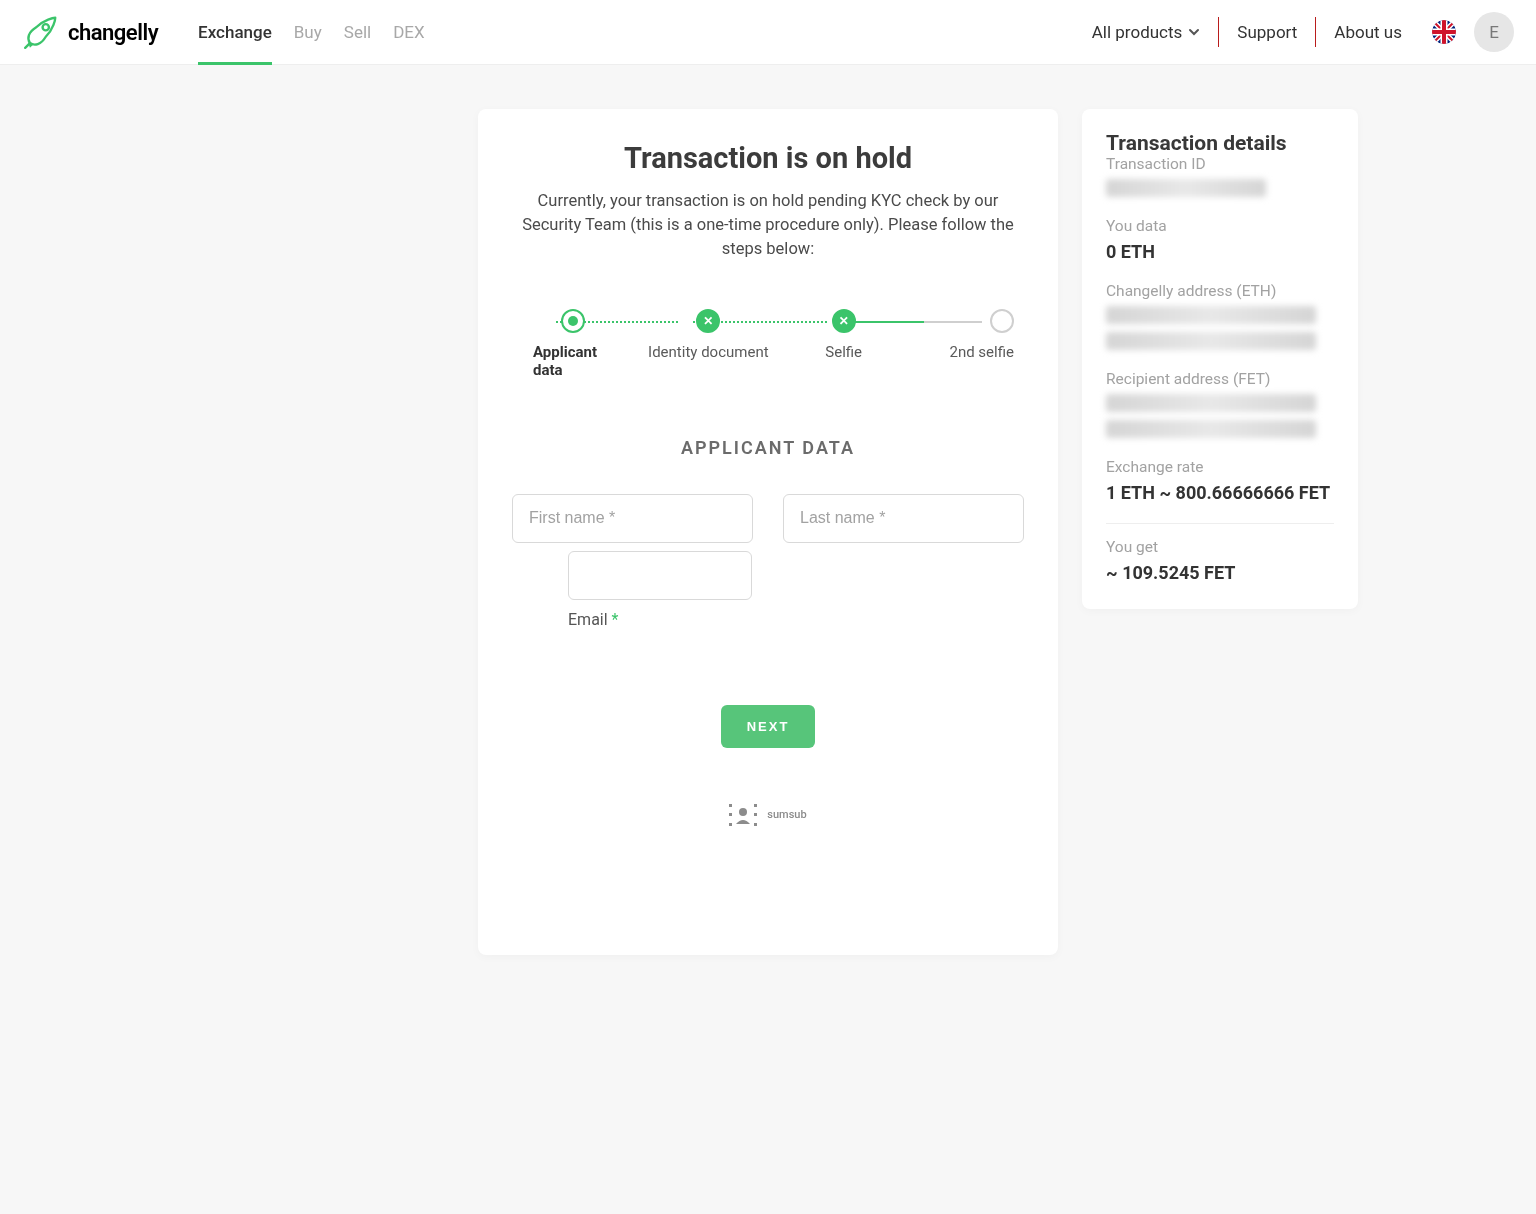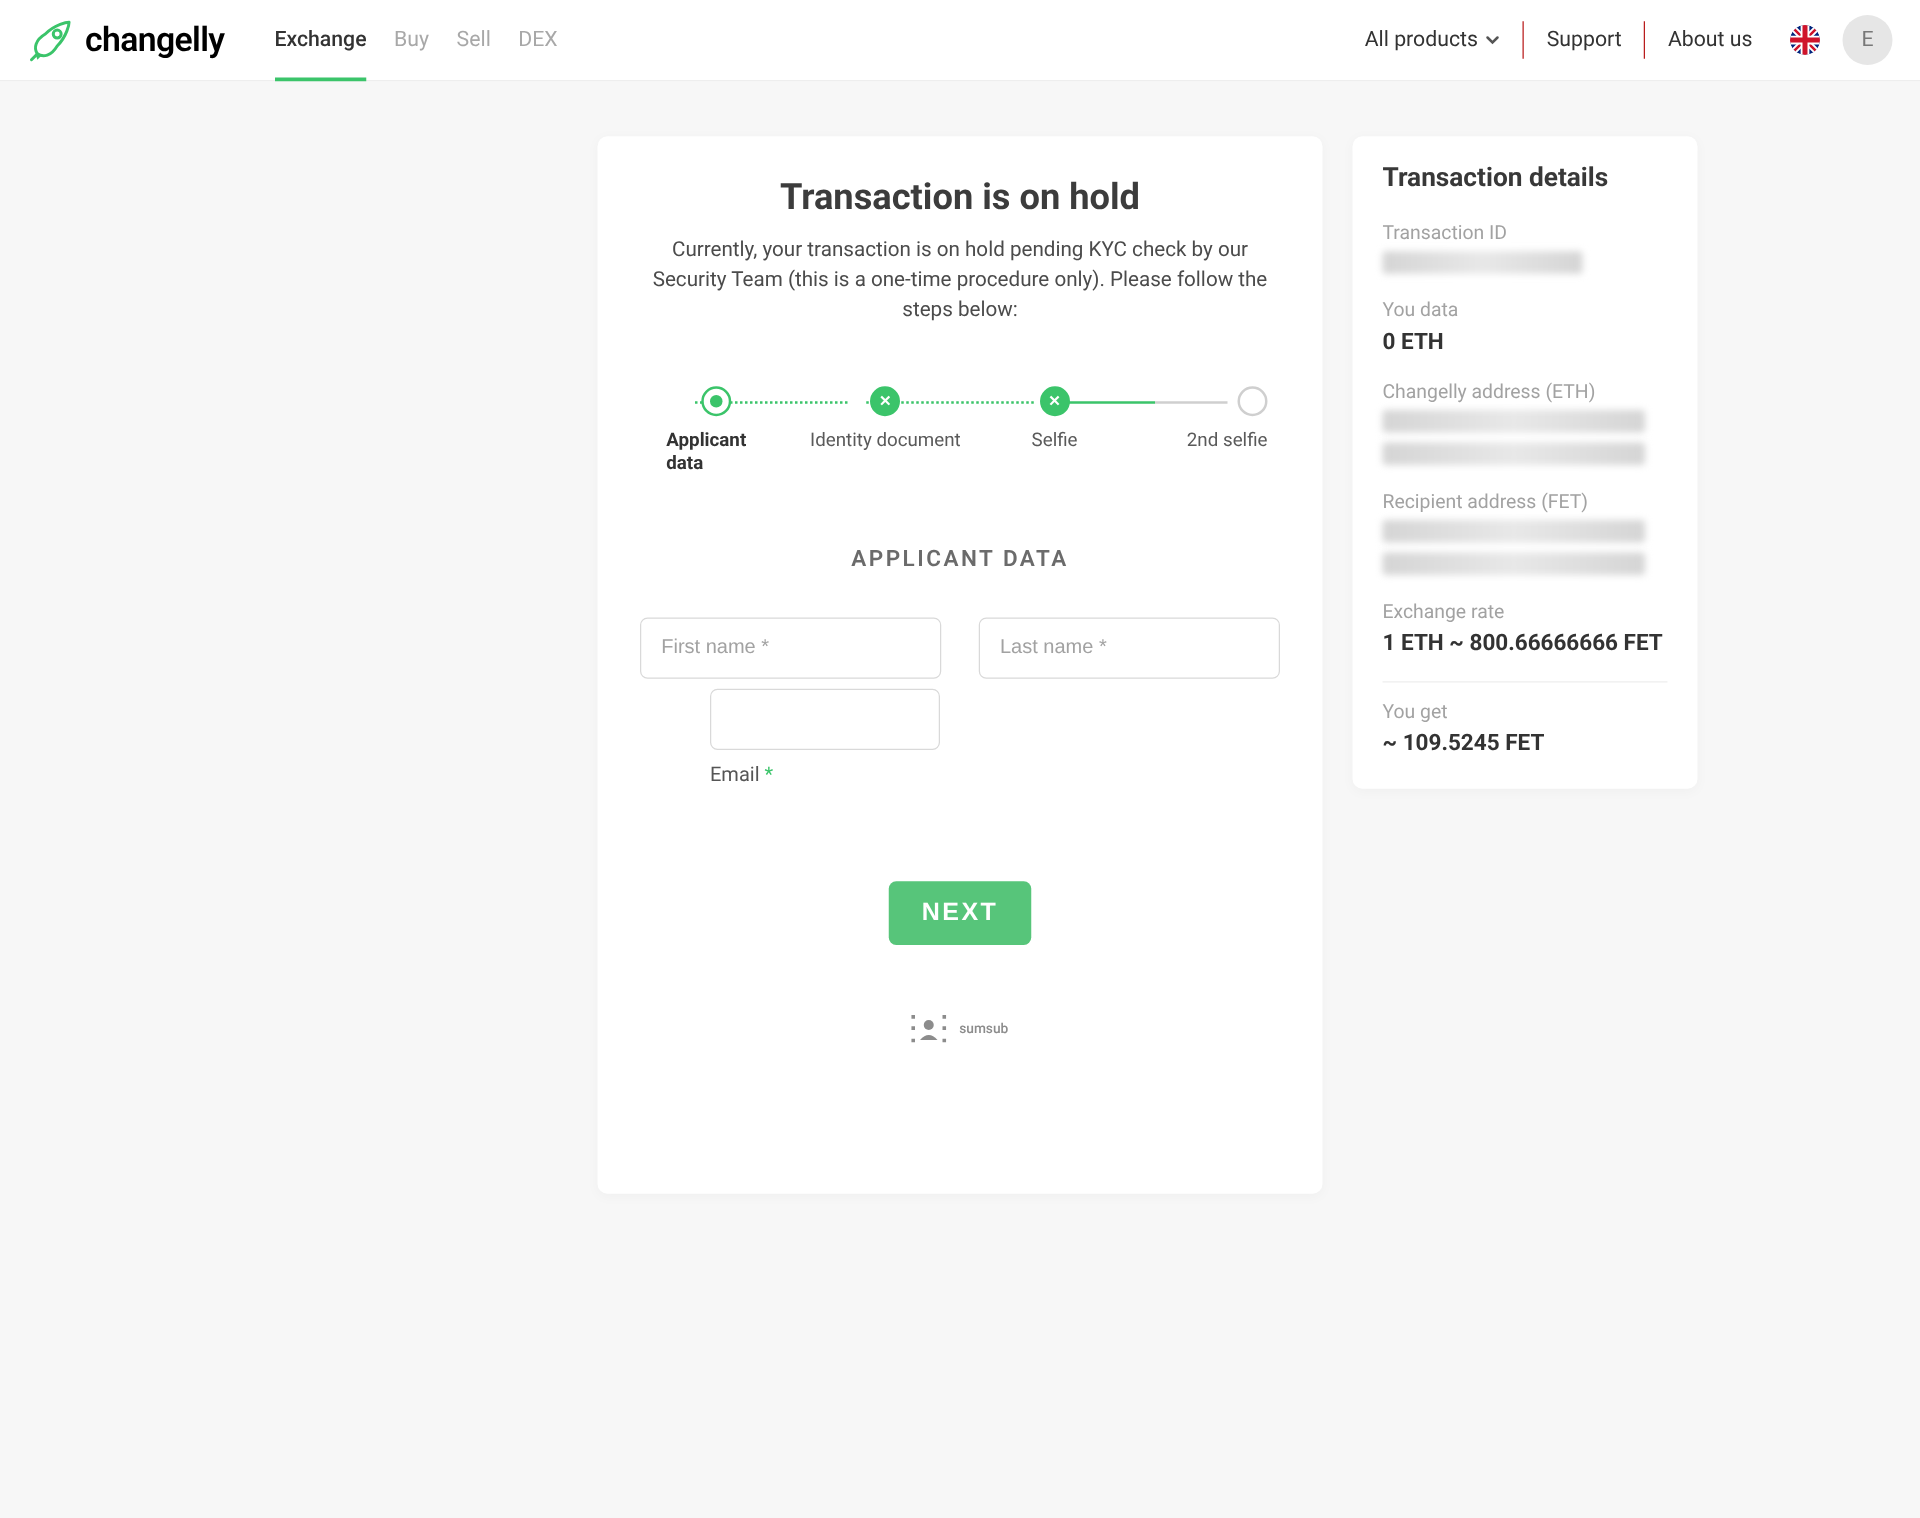--- a/index.html
+++ b/index.html
@@ -28,7 +28,7 @@
   }
   .logo-wrap svg { height: 38px; width: auto; }
   .logo-text {
-    font-size: 27px;
+    font-size: 22px;
     font-weight: 600;
     color: #000;
     margin-left: 8px;

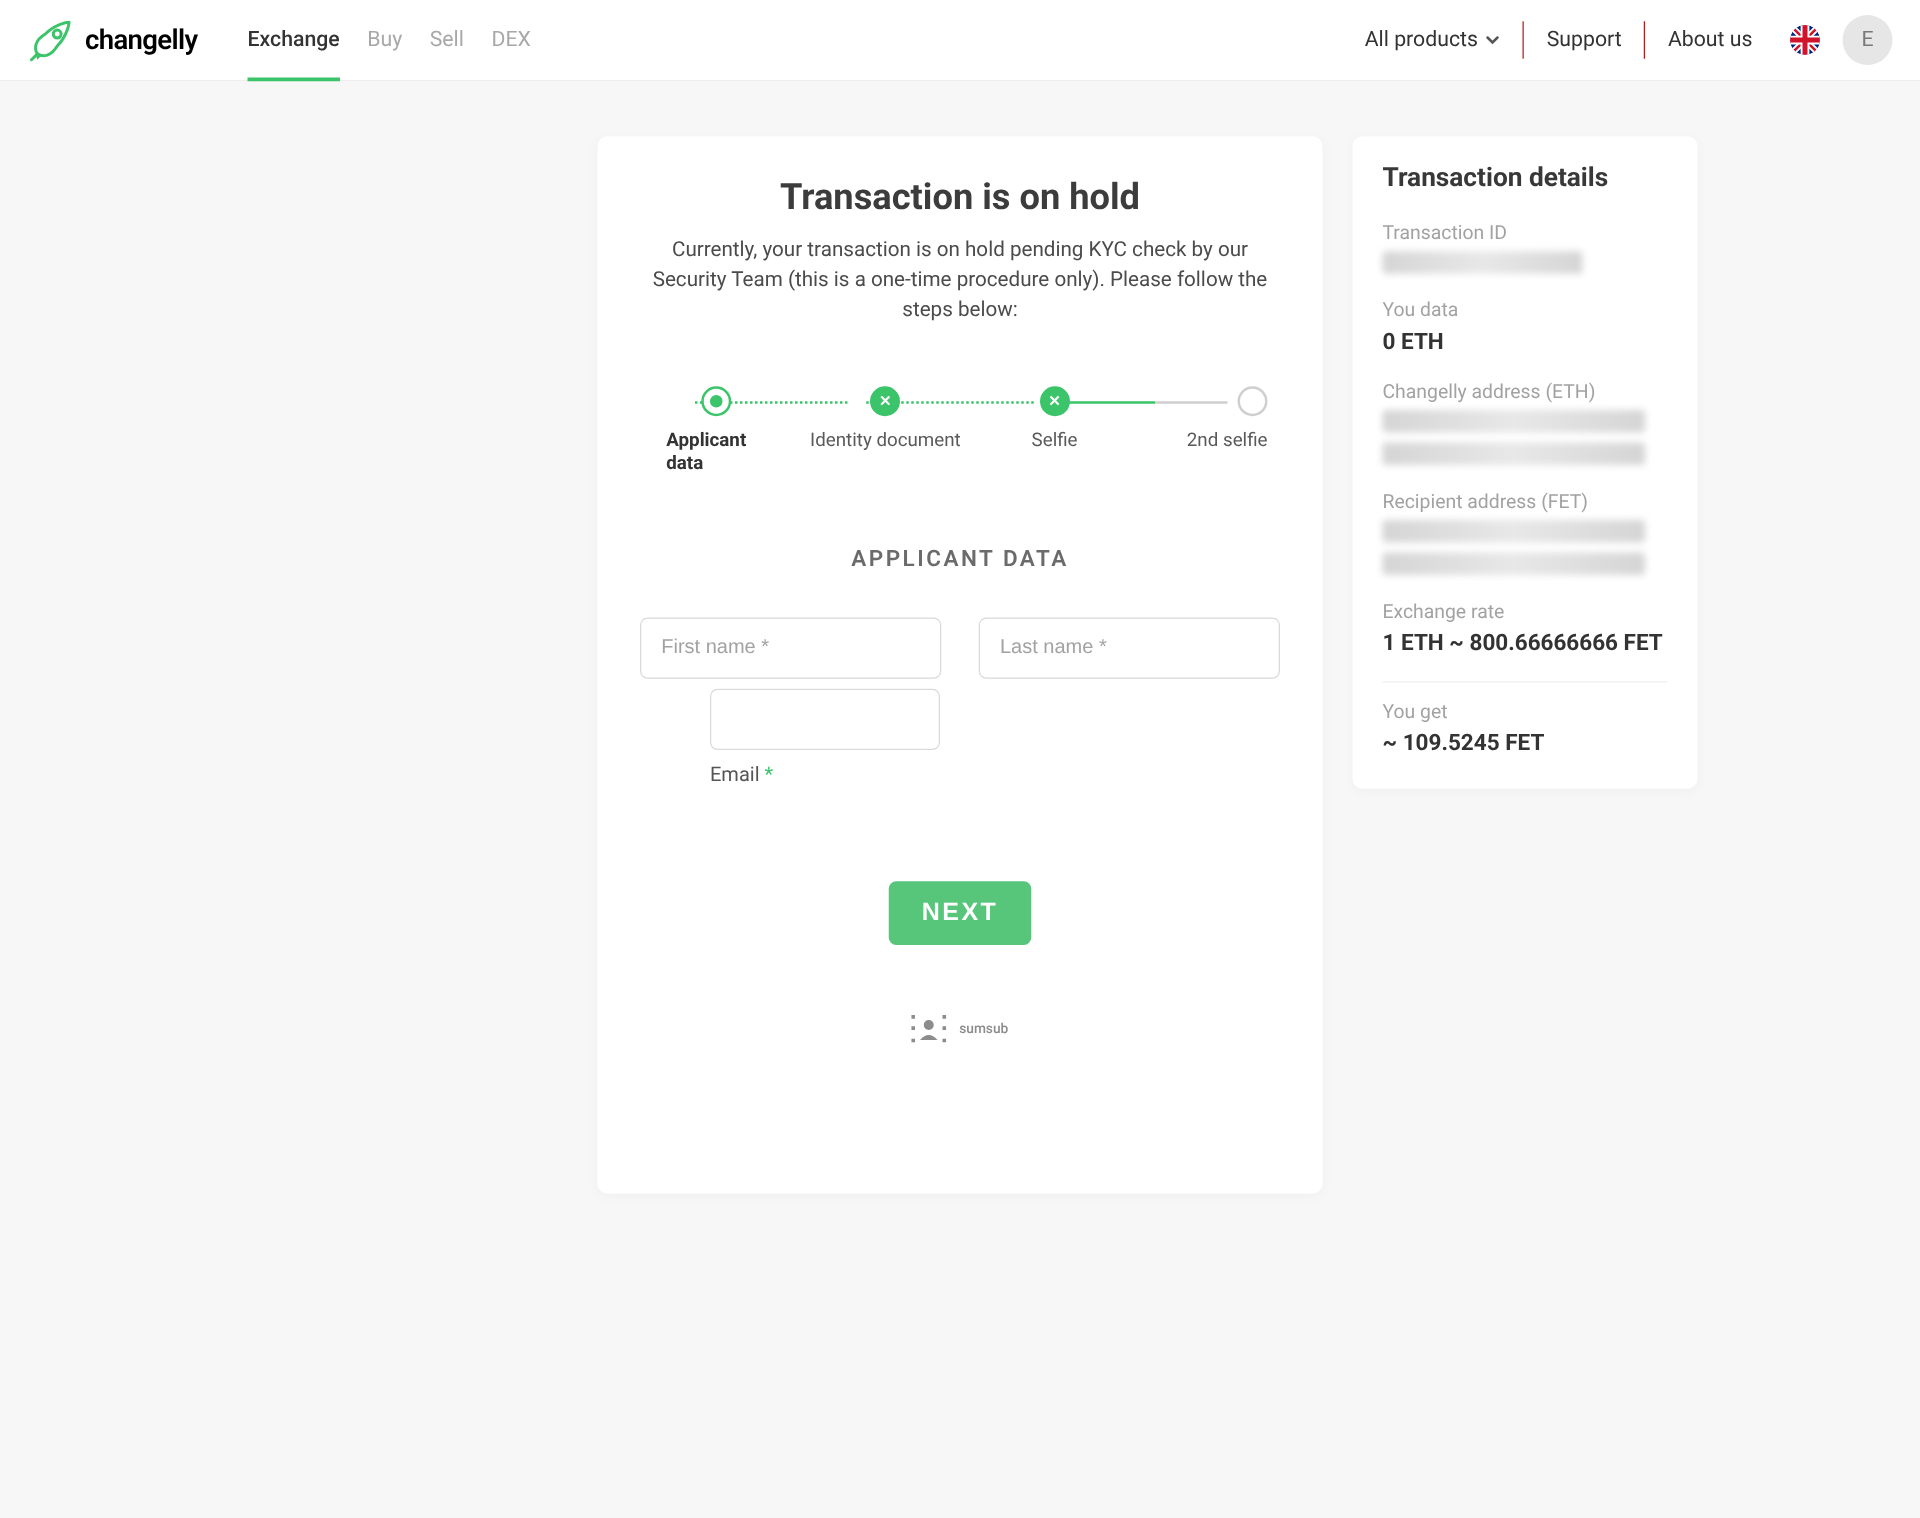--- a/index.html
+++ b/index.html
@@ -301,7 +301,6 @@
     font-size: 21px;
     font-weight: 700;
     color: #383838;
-    margin-bottom: 22px;
   }
   .side-row { margin-bottom: 20px; }
   .side-label {

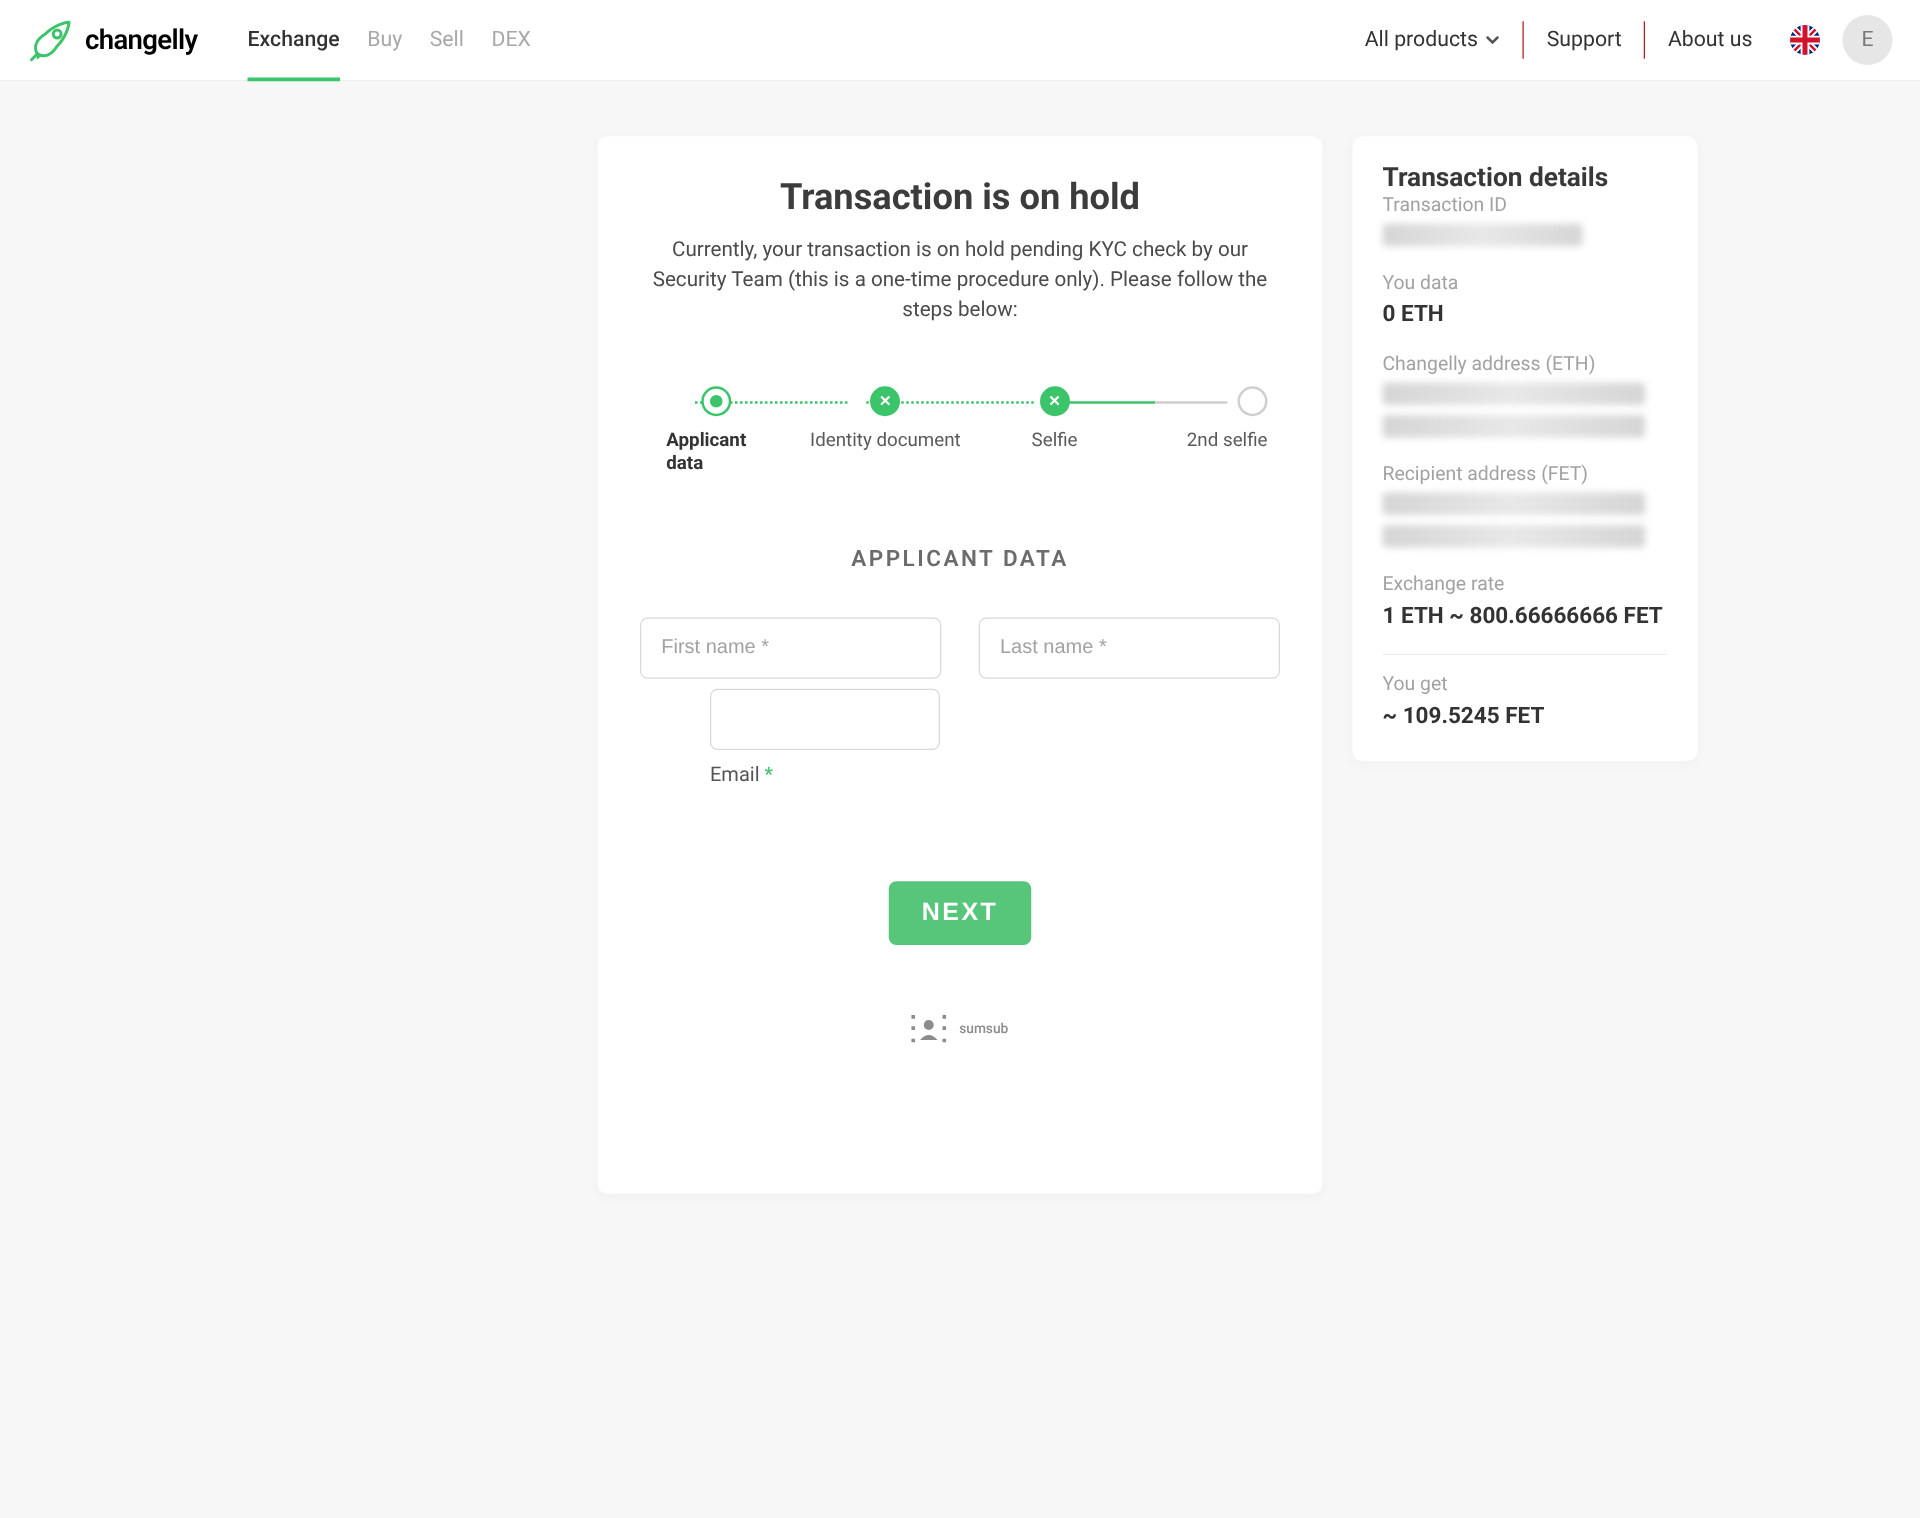--- a/index.html
+++ b/index.html
@@ -276,7 +276,7 @@
     border: none;
     border-radius: 6px;
     padding: 14px 26px;
-    font-size: 20px;
+    font-size: 13px;
     font-weight: 700;
     letter-spacing: 2px;
     cursor: pointer;

